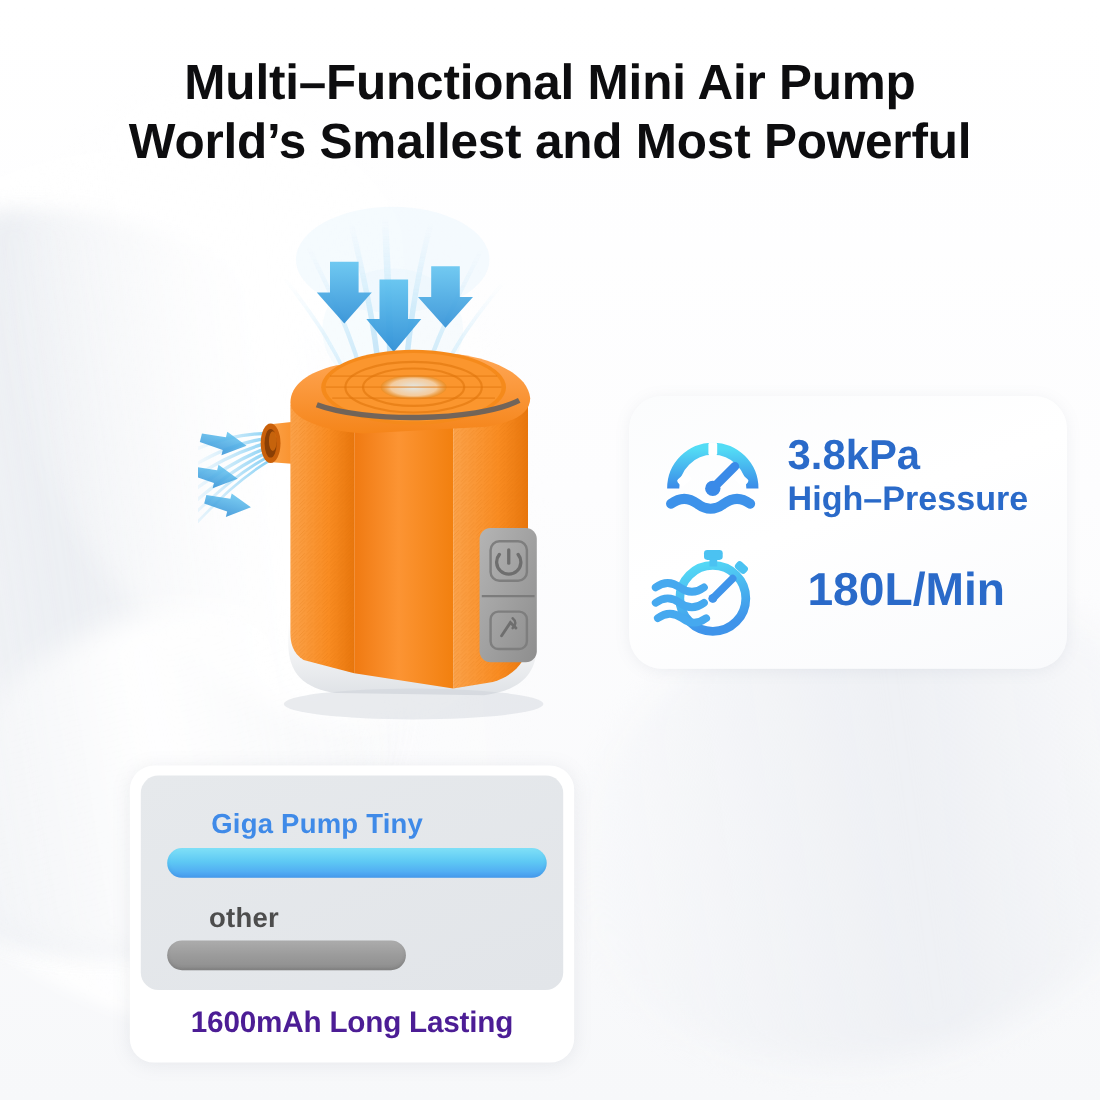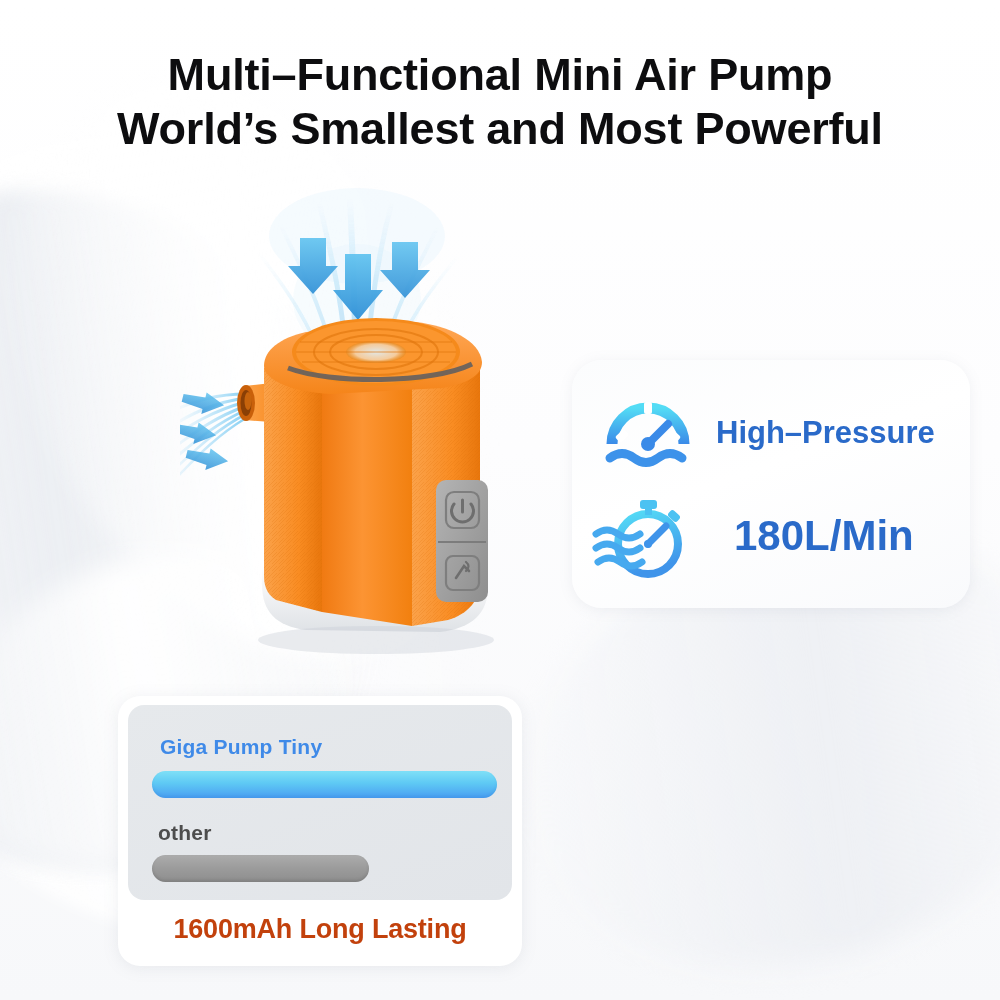--- a/index.html
+++ b/index.html
@@ -429,6 +429,7 @@
         <path d="M12 76 q12 -9 24 0 t24 0 t24 0" fill="none" stroke="#3d92ea" stroke-width="9" stroke-linecap="round"></path>
       </svg>
       <div class="spec-text">
+        <div class="spec-value-1">3.8kPa</div>
         <div class="spec-label-1">High–Pressure</div>
       </div>
     </div>

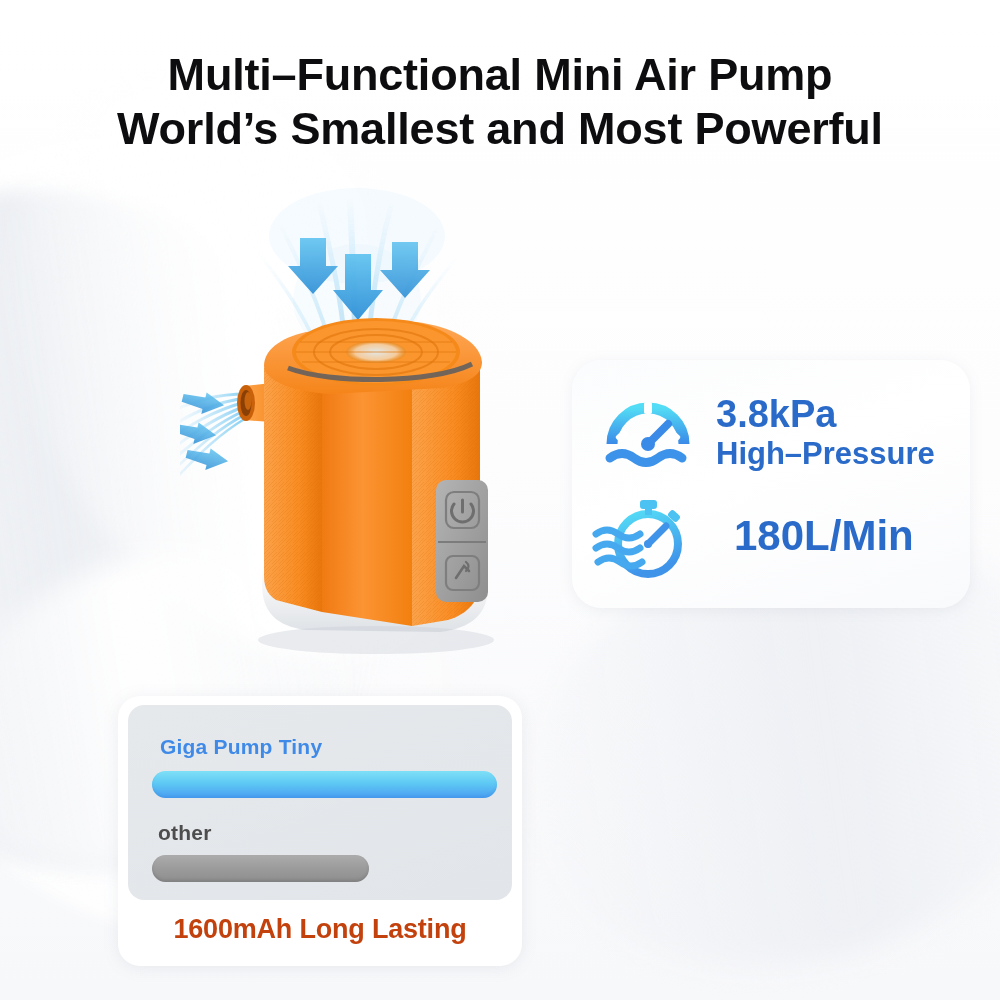--- a/index.html
+++ b/index.html
@@ -147,9 +147,10 @@
   }
   .bar-label {
     position: absolute;
-    font-size: 21px;
+    font-size: 25px;
     font-weight: bold;
     letter-spacing: .2px;
+    margin-left: 32px;
   }
   .bar-label.ours { left: 32px; top: 30px; color: #3f8ae8; }
   .bar-label.other { left: 30px; top: 116px; color: #4d4d4d; font-weight: bold; }

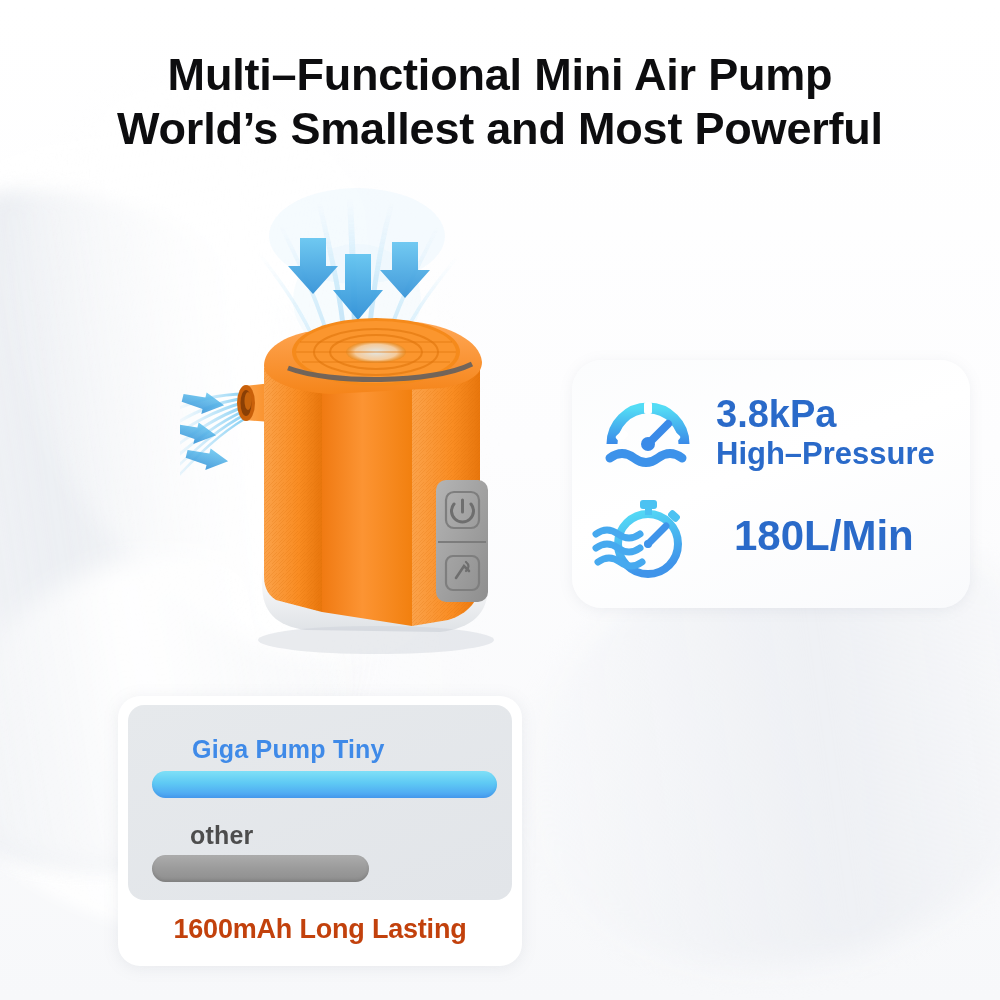--- a/index.html
+++ b/index.html
@@ -177,7 +177,7 @@
     text-align: center;
     font-size: 27px;
     font-weight: bold;
-    color: #c2410c;
+    color: #4c1d95;
     letter-spacing: -0.2px;
   }
   #battery-caption { top: 218px; }

